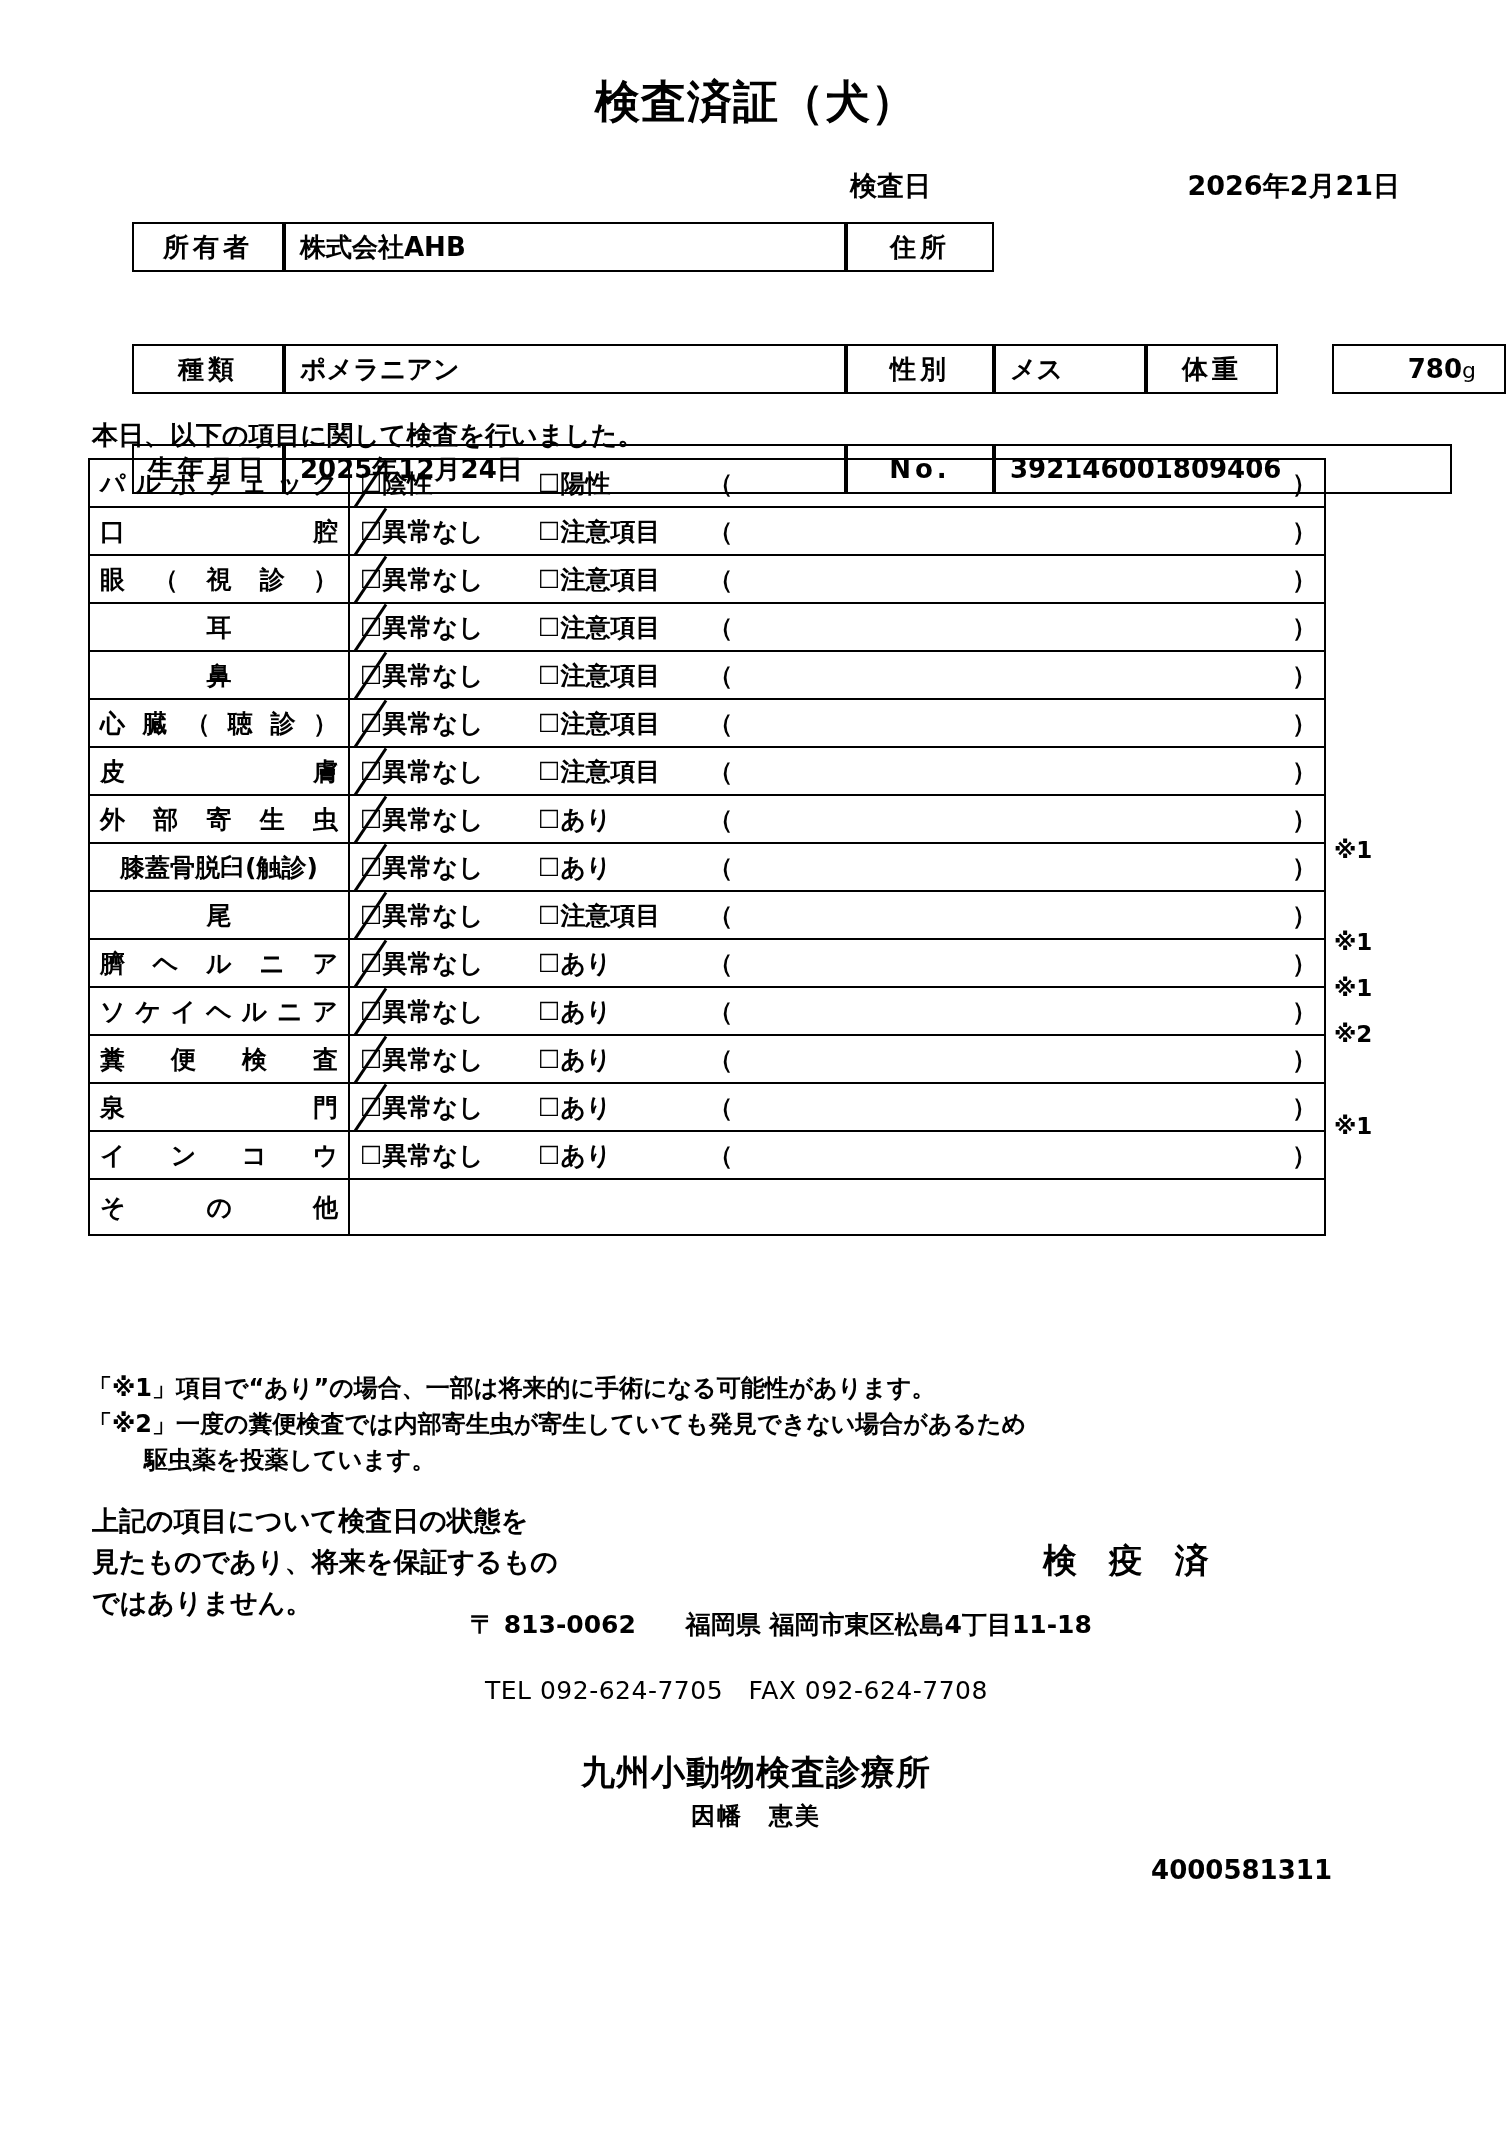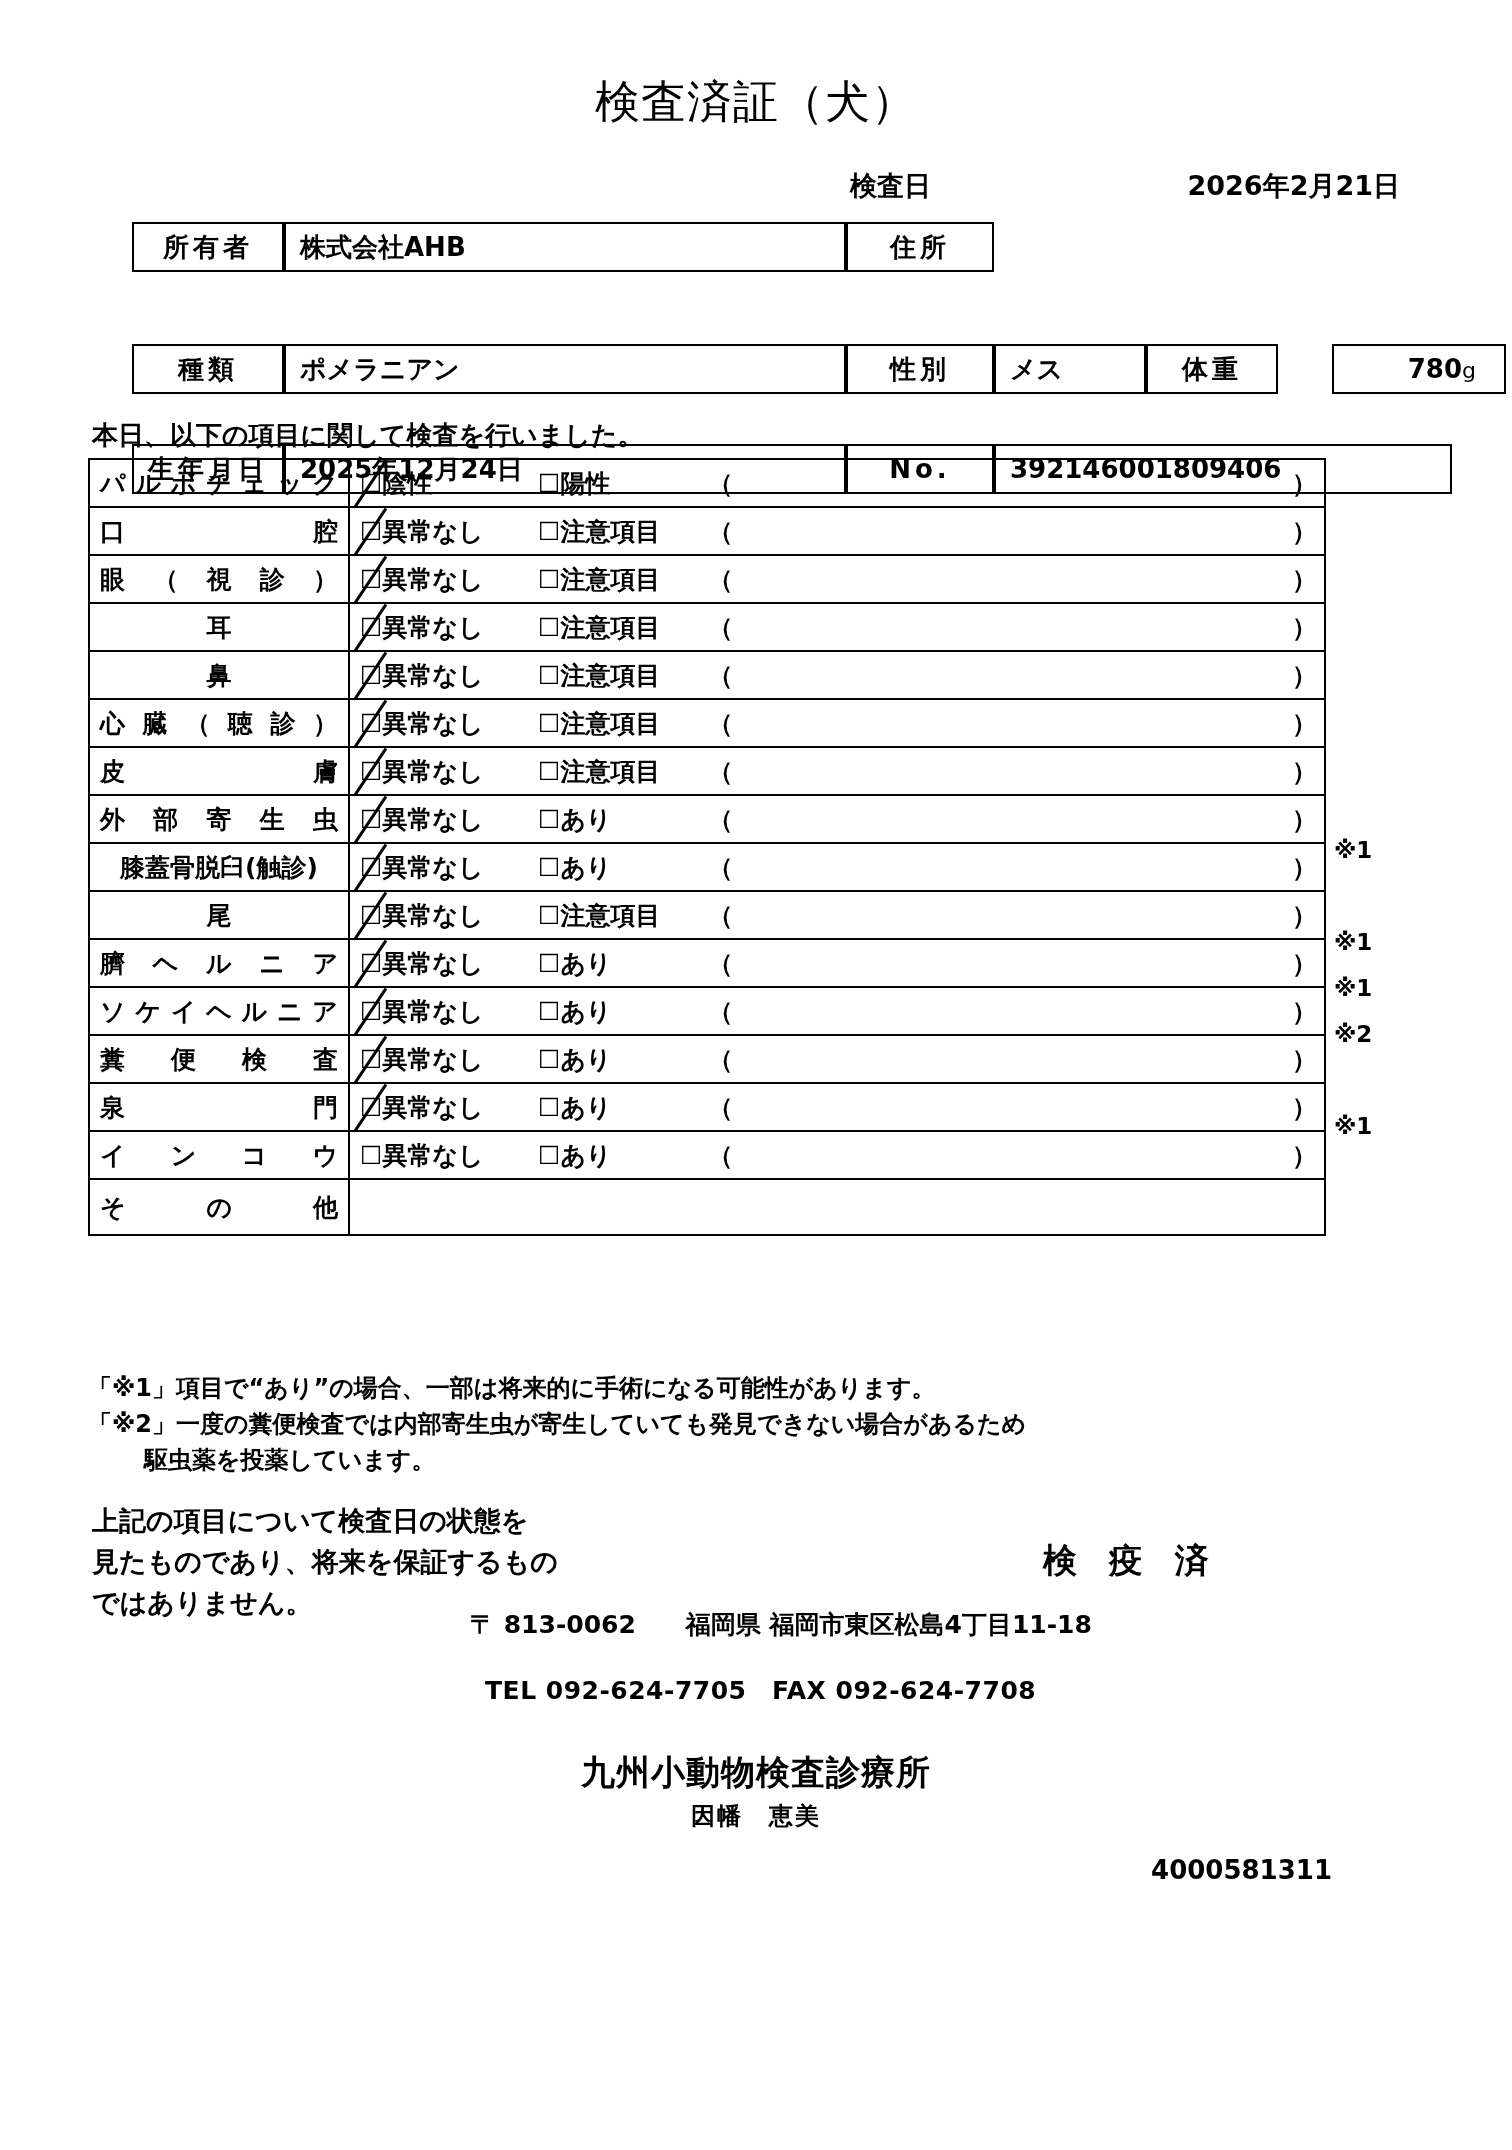--- a/index.html
+++ b/index.html
@@ -31,7 +31,7 @@
     width: 1512px;
     text-align: center;
     font-size: 45px;
-    font-weight: 400;
+    font-weight: 700;
     letter-spacing: 1px;
   }
 

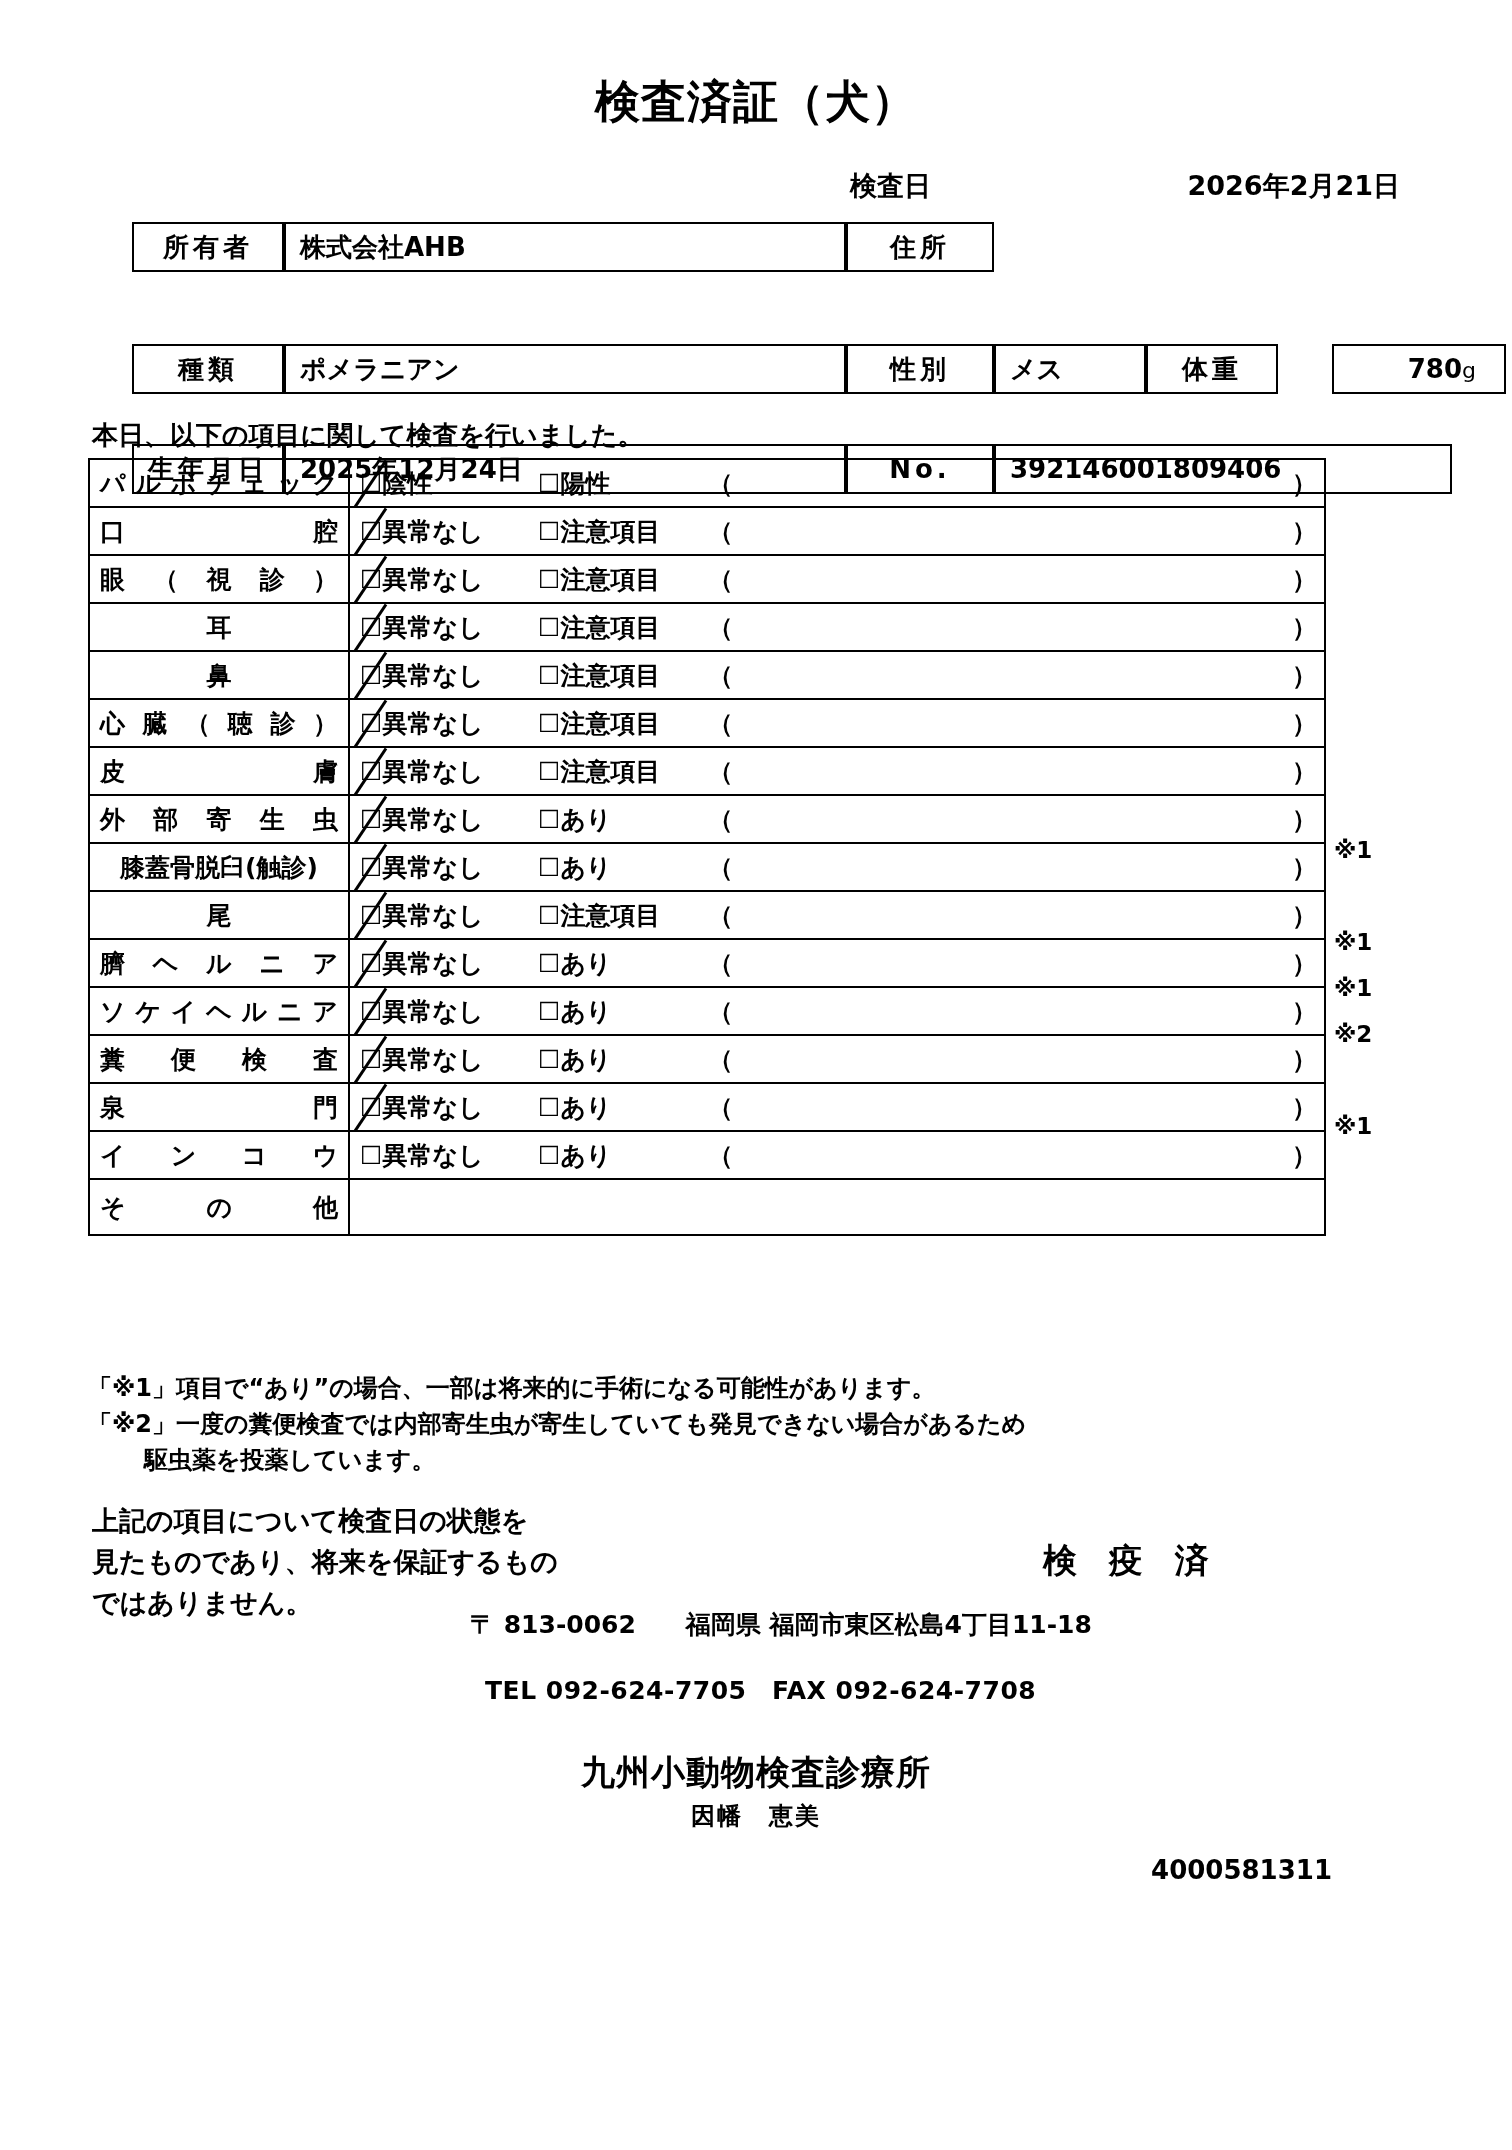--- a/index.html
+++ b/index.html
@@ -235,7 +235,7 @@
     left: 485px;
     top: 1674px;
     font-size: 25px;
-    font-weight: 700;
+    font-weight: 400;
     letter-spacing: 0.5px;
   }
   .clinic-name {

